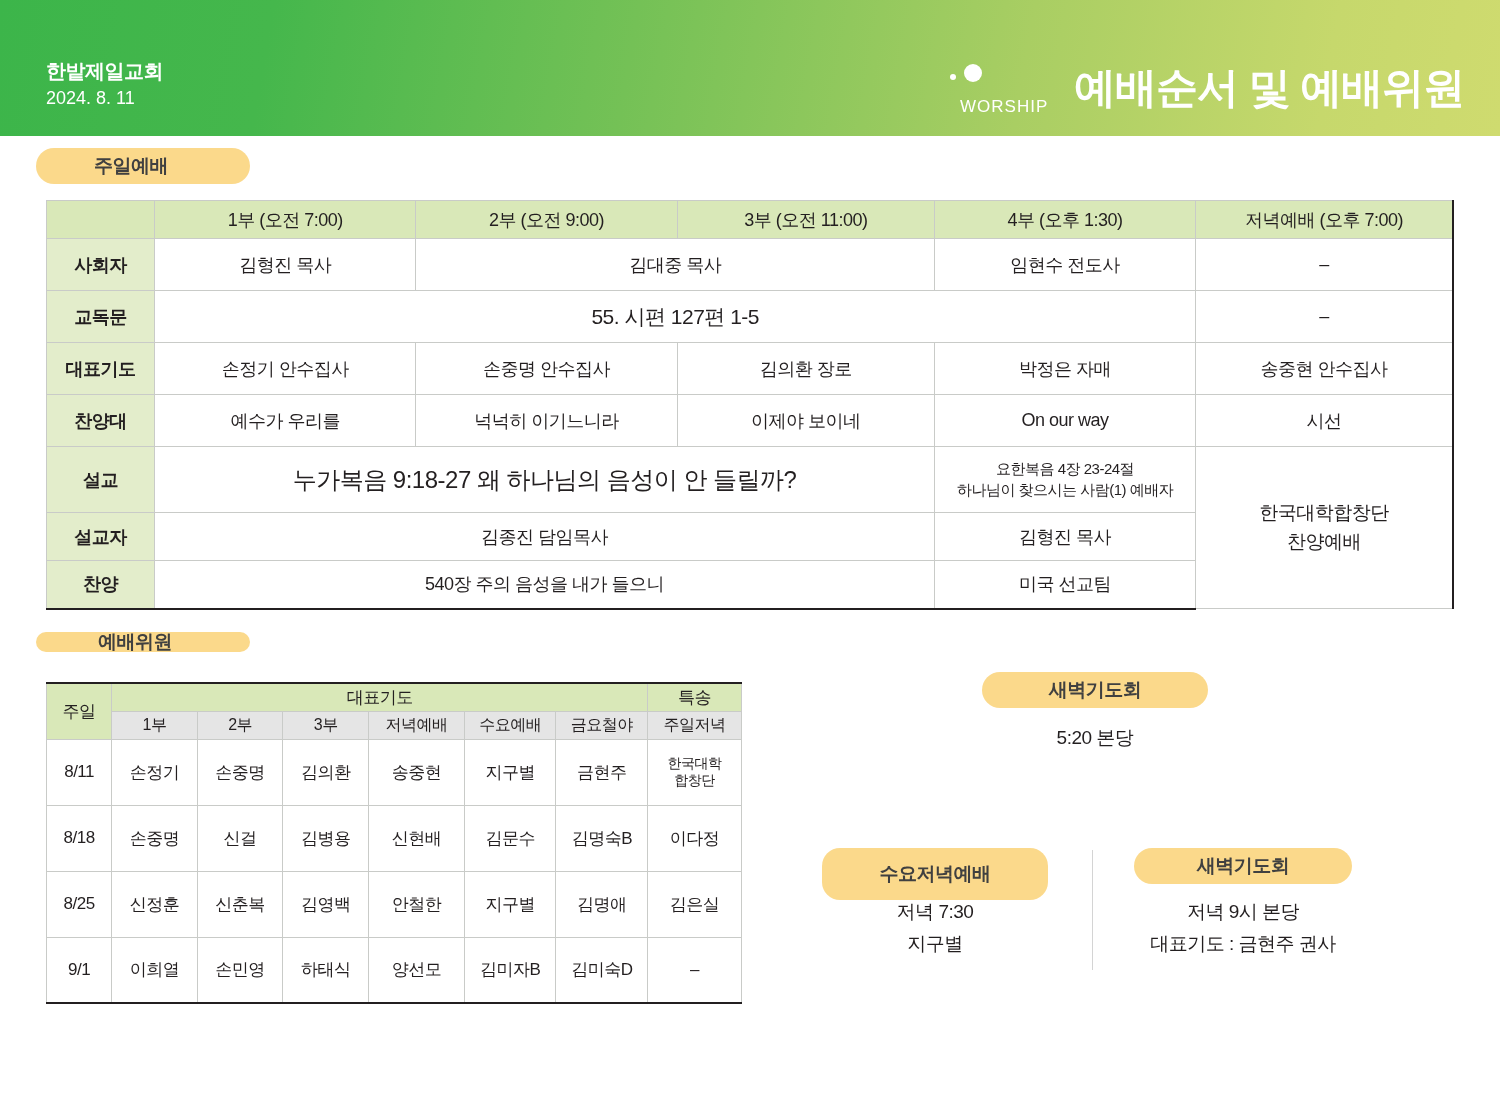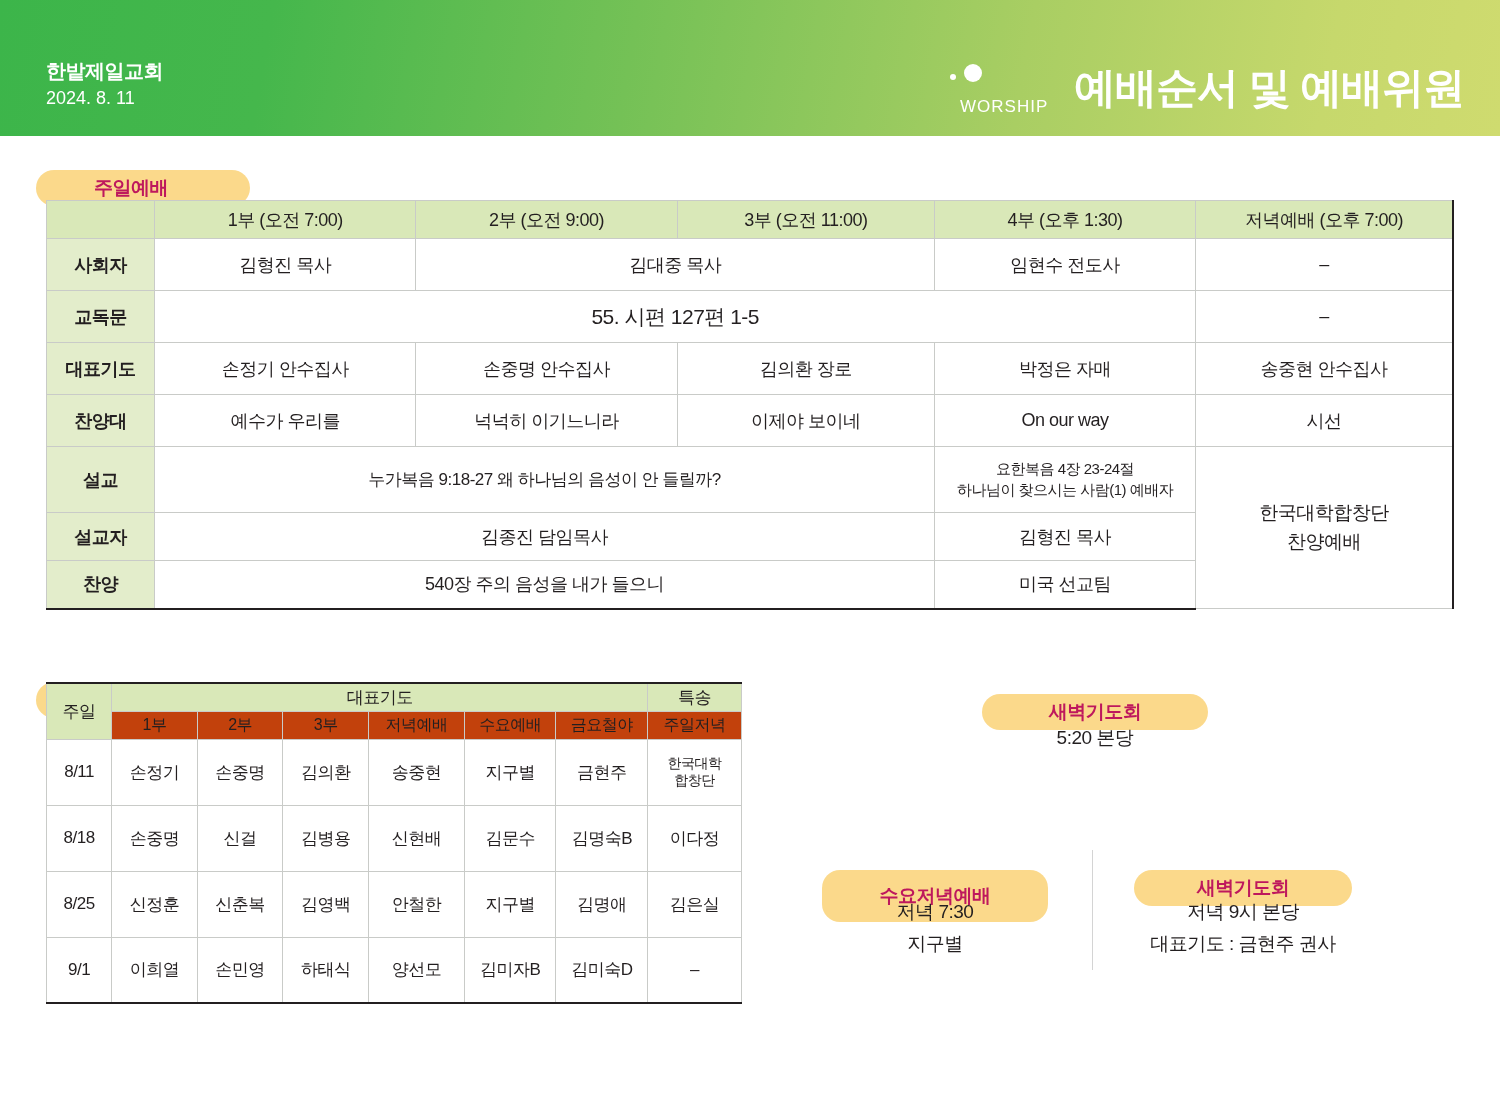--- a/index.html
+++ b/index.html
@@ -66,14 +66,13 @@
   .pill {
     background: #fbd98b;
     border-radius: 18px;
-    color: #be185d;
+    color: #404040;
     font-size: 19px;
     font-weight: bold;
     display: flex;
     align-items: center;
     justify-content: center;
     letter-spacing: -0.5px;
-    margin-top: 22px;
   }
   #pill-sunday {
     position: absolute; left: 36px; top: 148px;

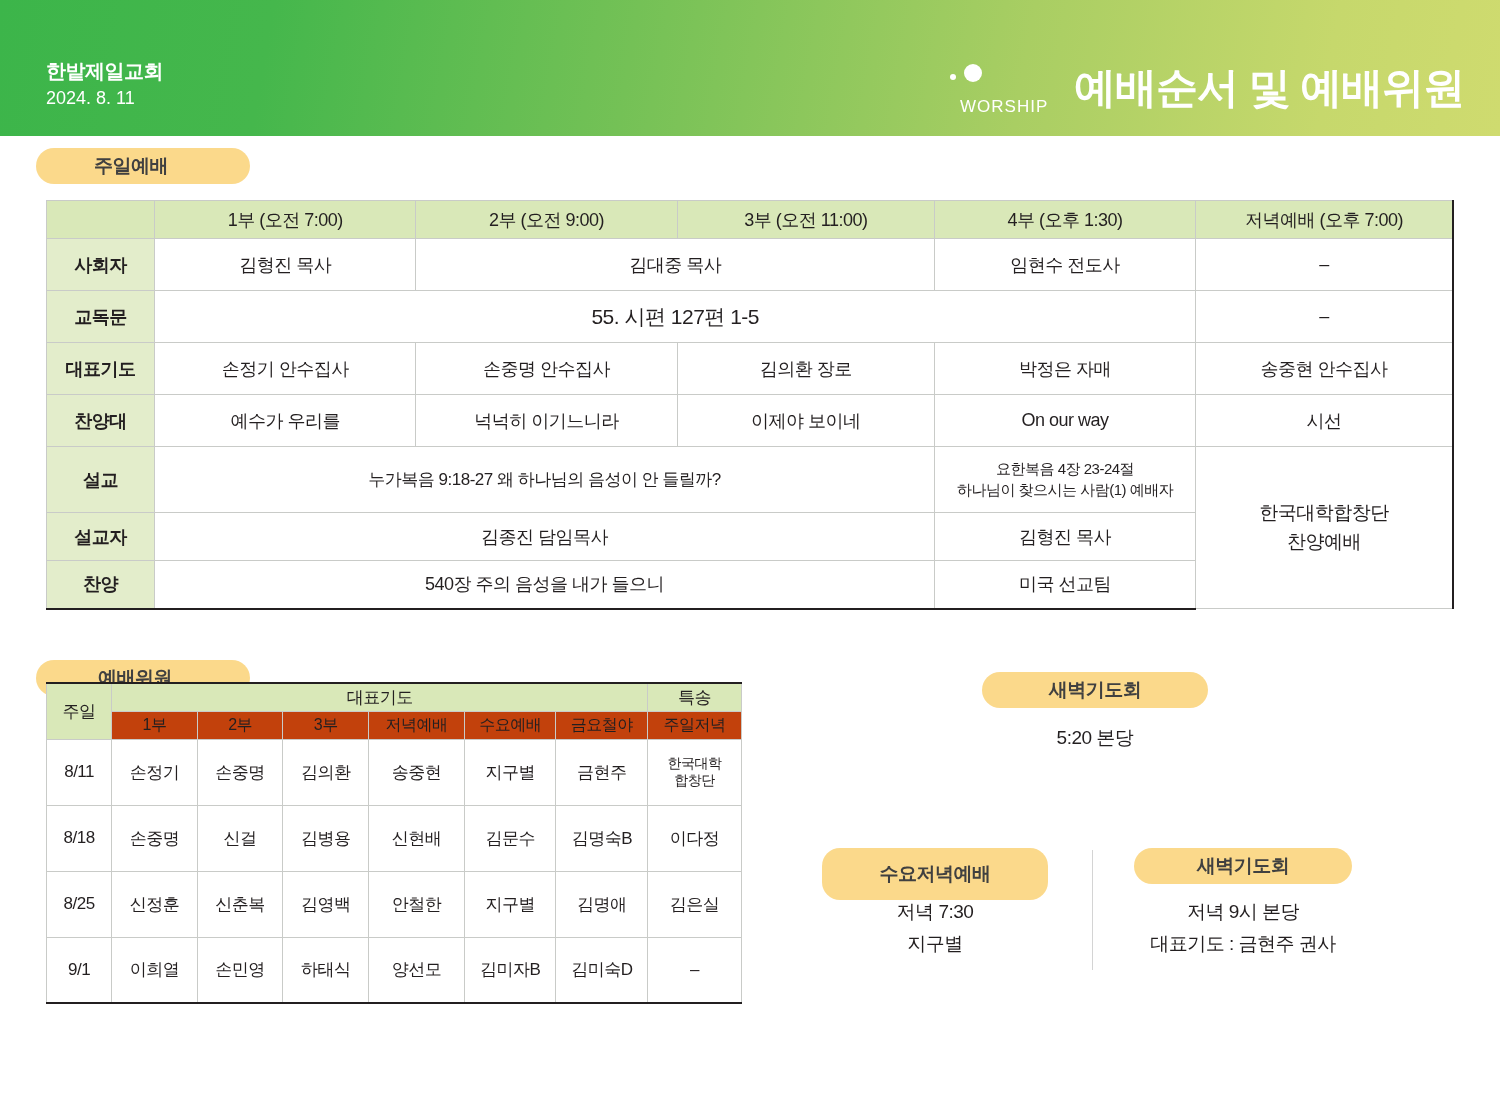--- a/index.html
+++ b/index.html
@@ -260,7 +260,7 @@
 
     <tr style="height:66px;">
       <td class="rowhdr">설교</td>
-      <td colspan="3" style="font-size:17px;">누가복음 9:18-27  왜 하나님의 음성이 안 들릴까?</td>
+      <td colspan="3" style="font-size:24px;">누가복음 9:18-27  왜 하나님의 음성이 안 들릴까?</td>
       <td class="two-line" style="white-space:pre-line;">요한복음 4장 23-24절
 하나님이 찾으시는 사람(1) 예배자</td>
       <td class="thick-right" rowspan="3" style="white-space:pre-line; font-size:19px; line-height:1.5;">한국대학합창단

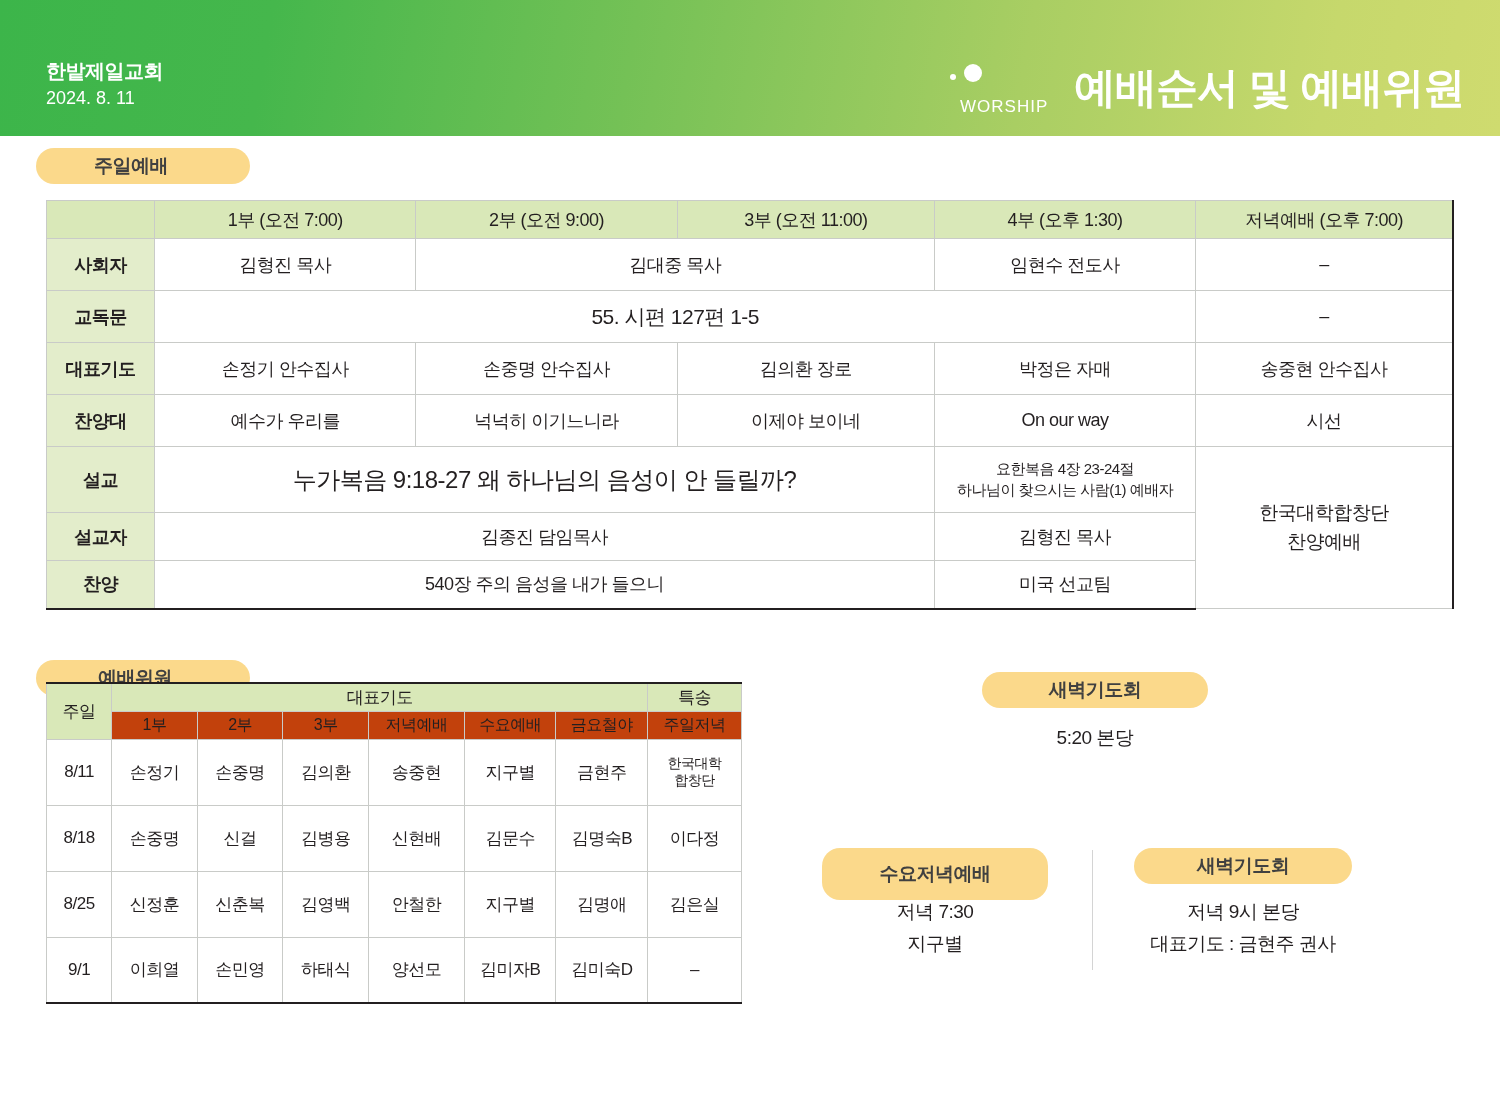--- a/index.html
+++ b/index.html
@@ -81,8 +81,8 @@
     padding-left: 58px;
   }
   #pill-committee {
-    position: absolute; left: 36px; top: 660px;
-    width: 214px; height: 36px;
+    position: absolute; left: 36px; top: 632px;
+    width: 214px; height: 20px;
     justify-content: flex-start;
     padding-left: 62px;
   }

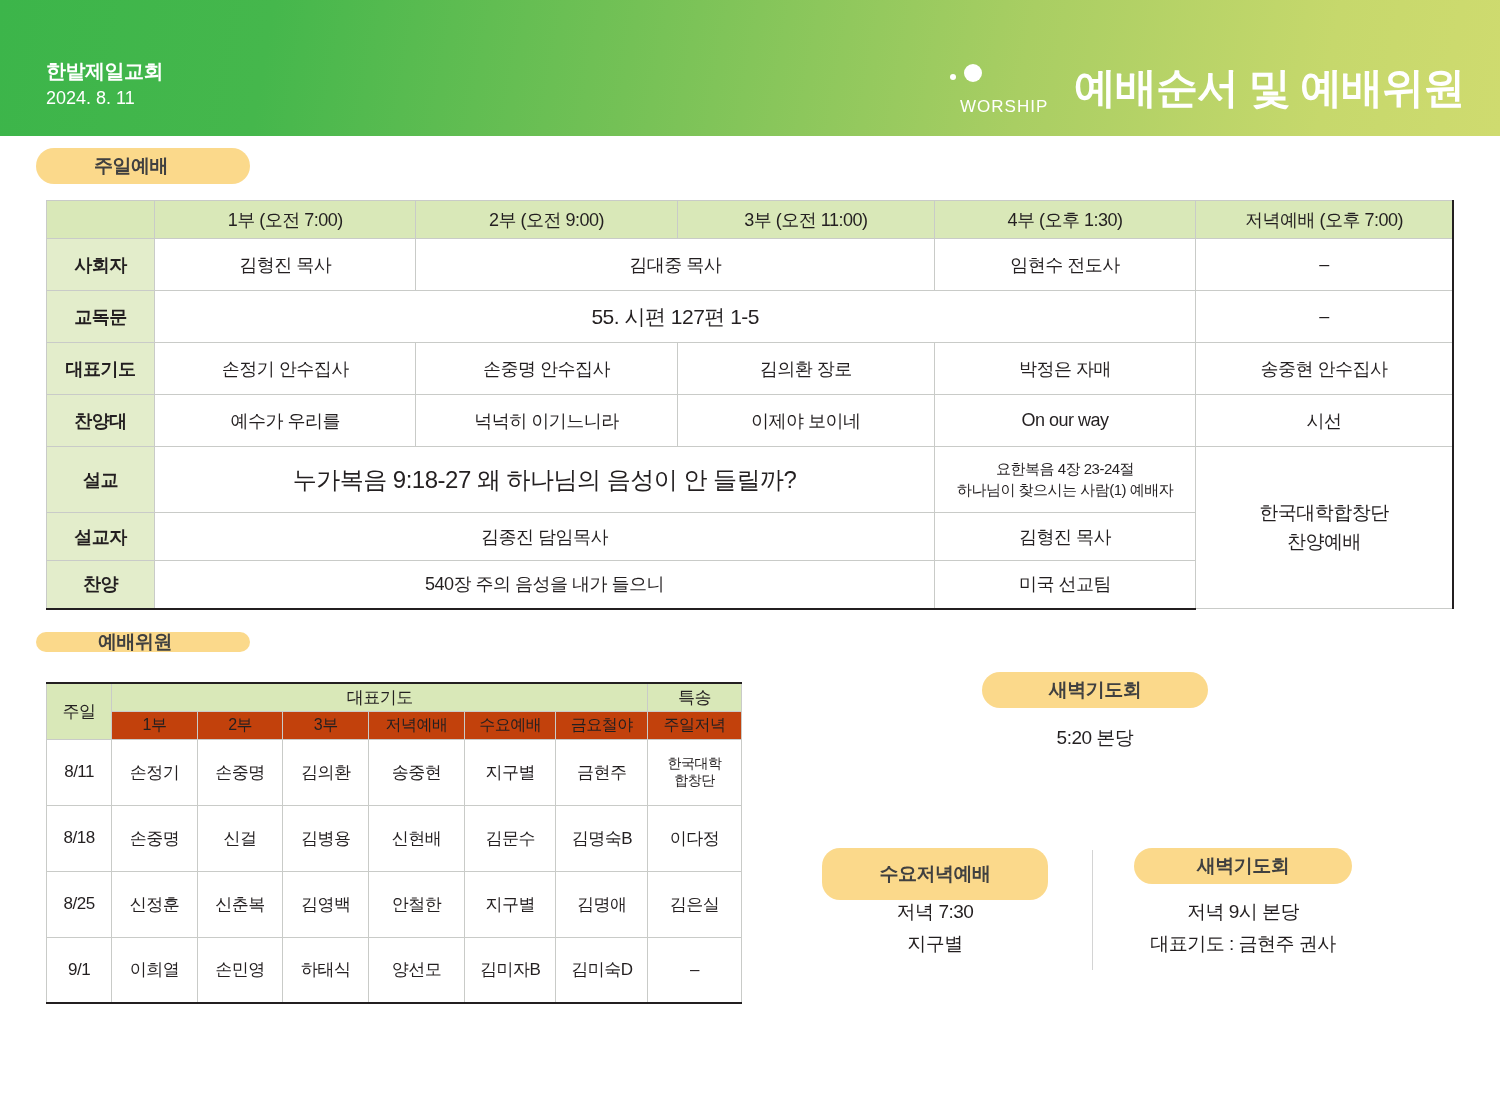--- a/index.html
+++ b/index.html
@@ -157,7 +157,7 @@
     font-size: 17px;
   }
   .comm-table .sub-green {
-    background: #c2410c;
+    background: #e5e5e5;
     height: 28px;
     font-size: 16px;
   }

